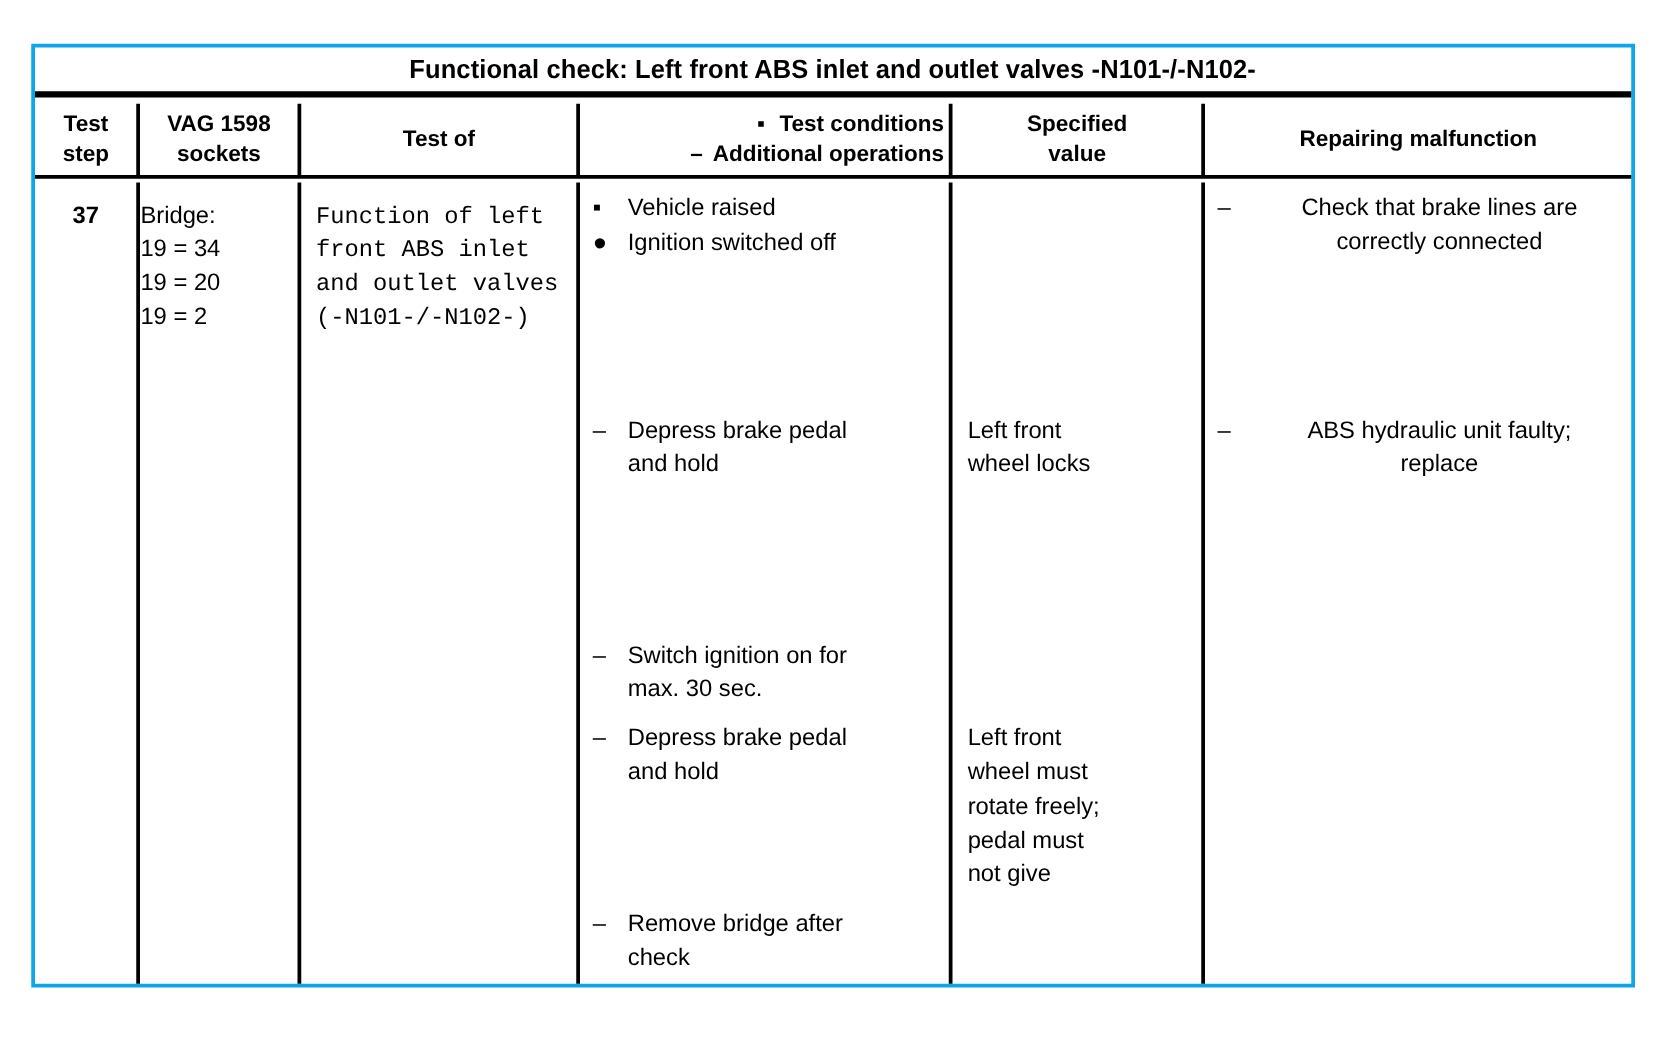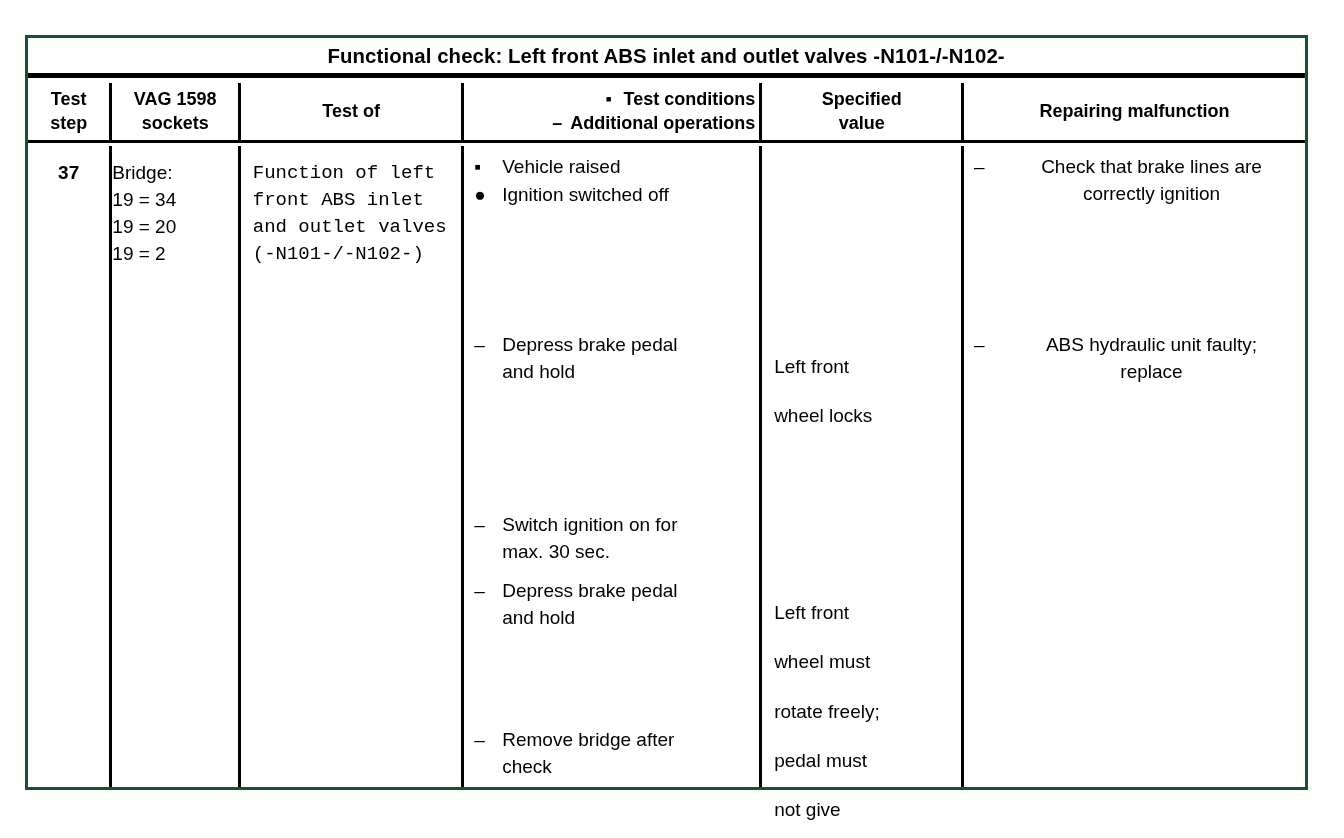--- a/index.html
+++ b/index.html
@@ -29,7 +29,7 @@
     top: 35px;
     width: 1283px;
     height: 755px;
-    border: 3px solid #14532d;
+    border: 3px solid #0ea5e9;
     box-sizing: border-box;
     background: #fff;
   }

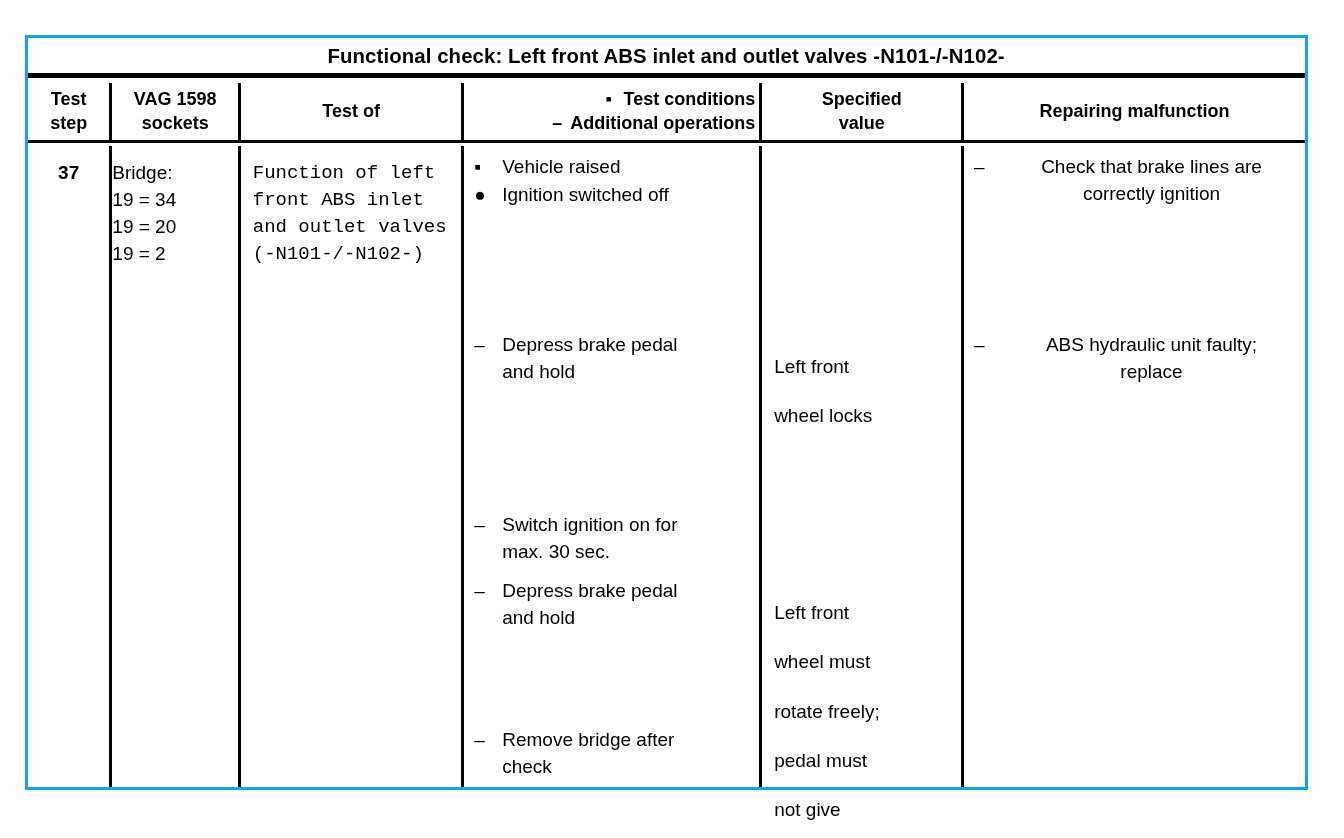--- a/index.html
+++ b/index.html
@@ -331,7 +331,7 @@
           <span class="mk">–</span>
           <span class="tx">
             <span>Check that brake lines are</span>
-            <span>correctly ignition</span>
+            <span>correctly connected</span>
           </span>
         </div>
 

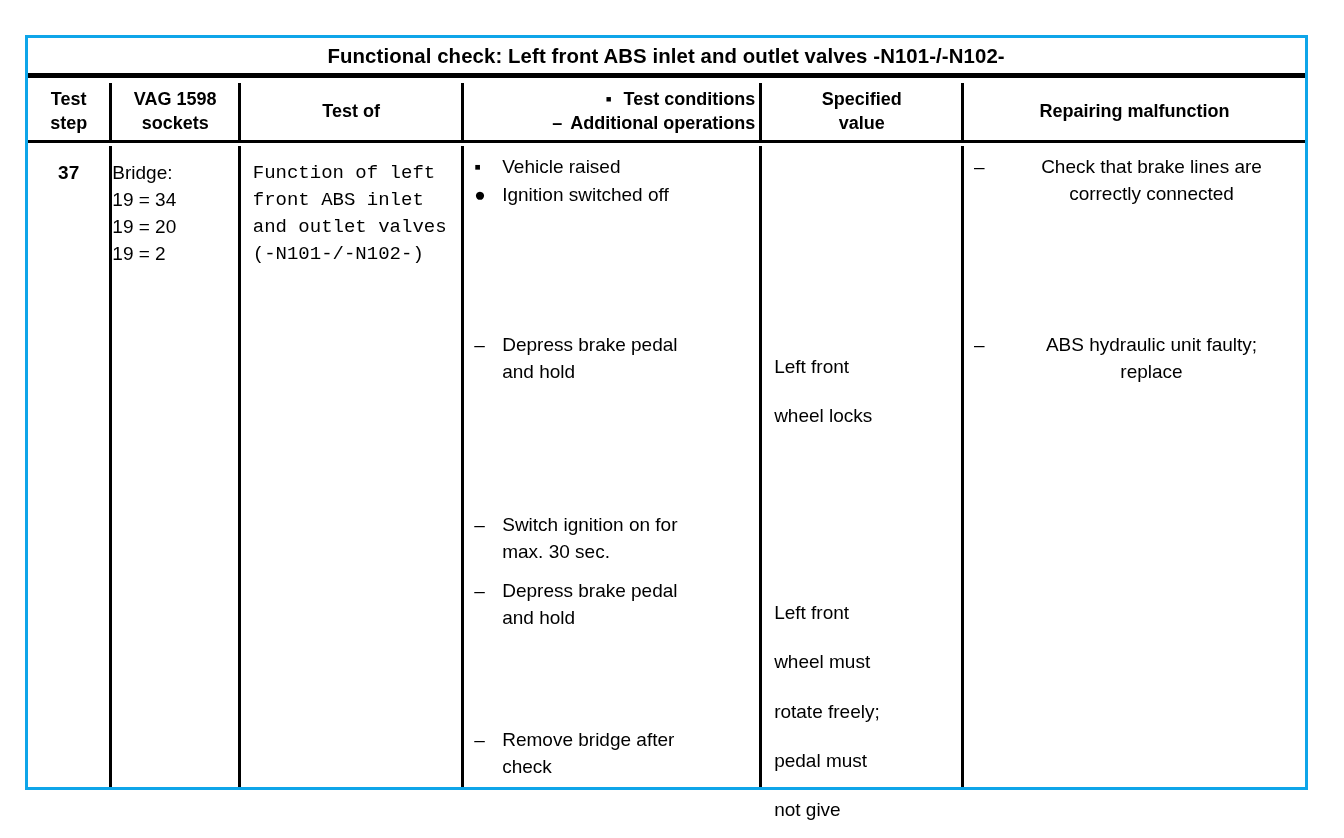--- a/index.html
+++ b/index.html
@@ -169,7 +169,7 @@
     font-size: 19px;
     line-height: 1.44;
   }
-  .spec-entry span { display: block; margin-top: 22px; }
+  .spec-entry span { display: block; }
 
   .rep-entry {
     position: absolute;

